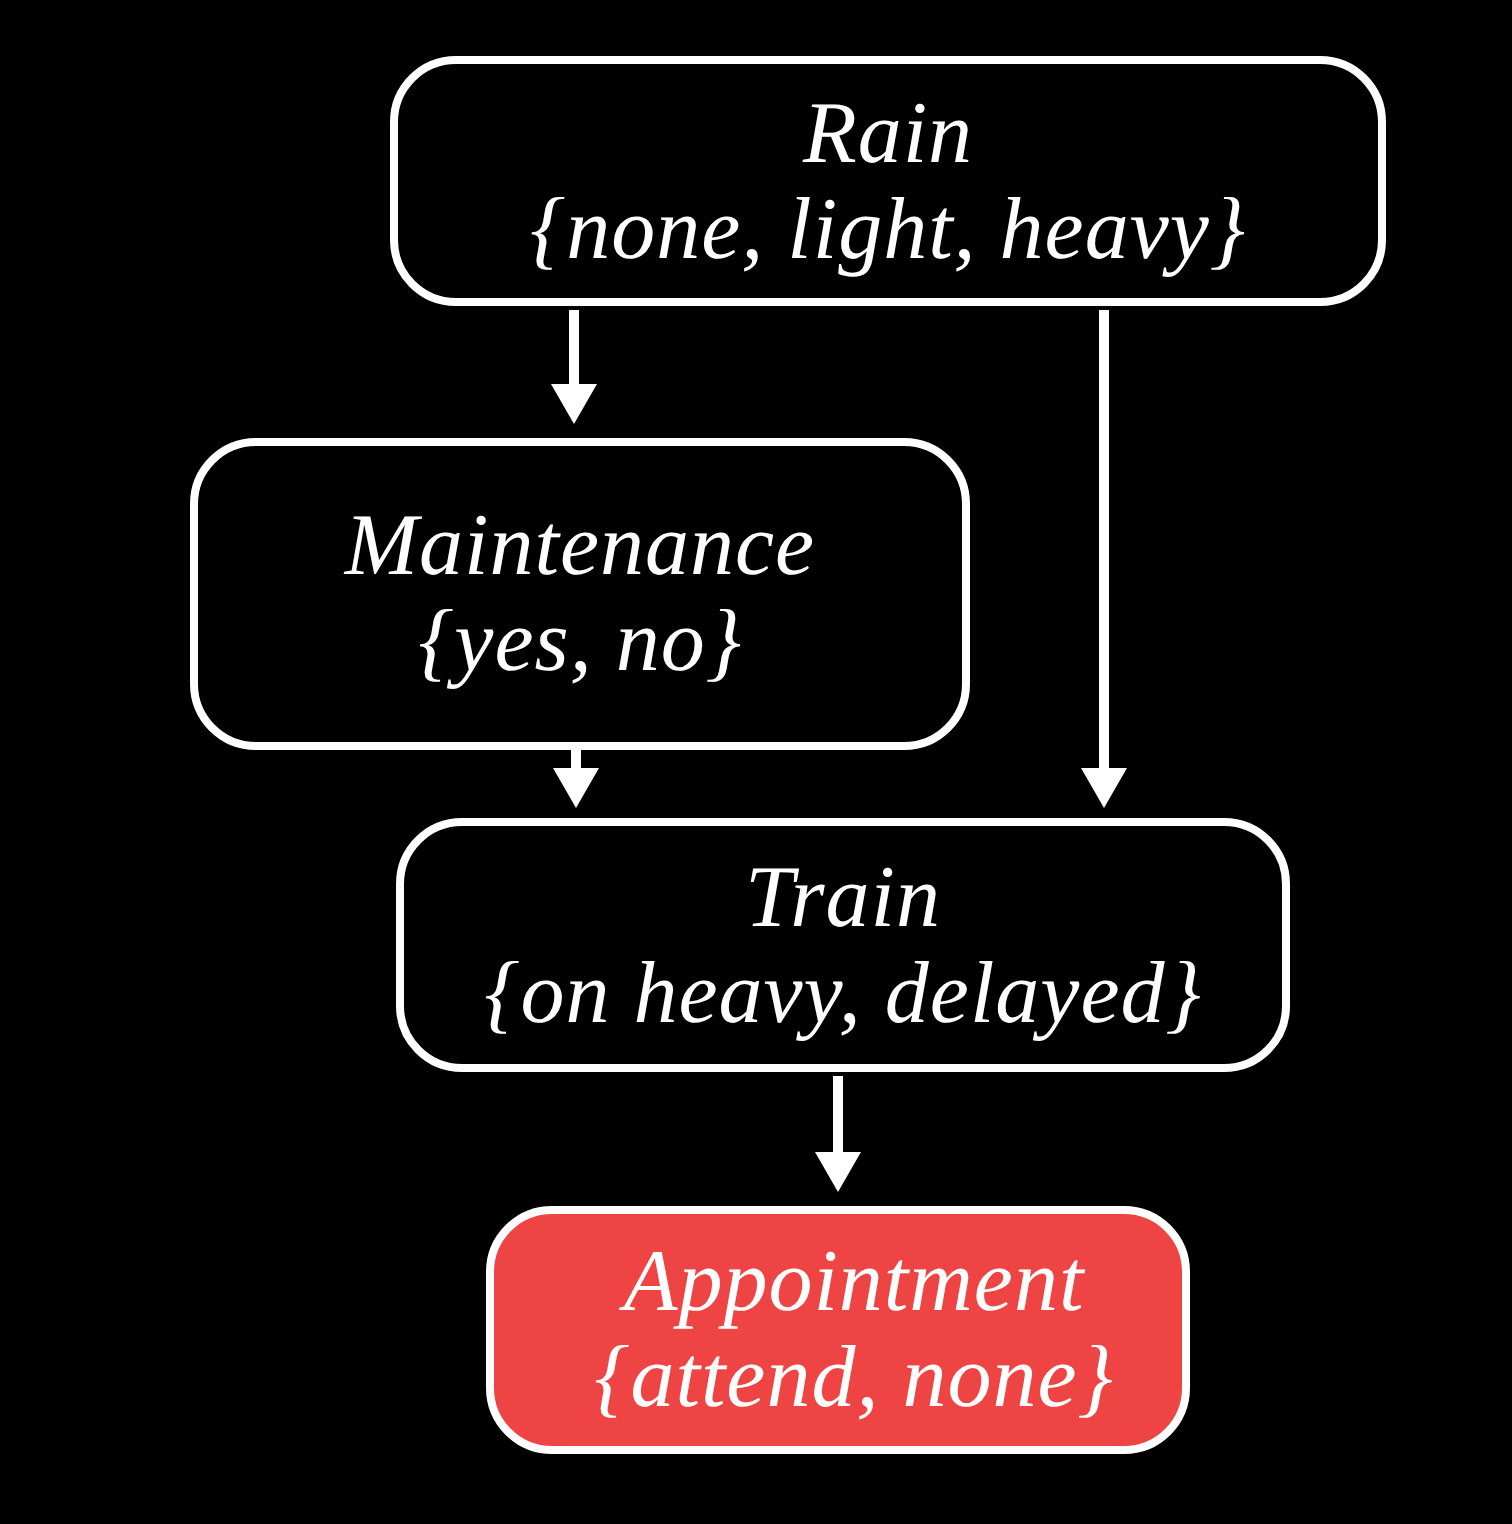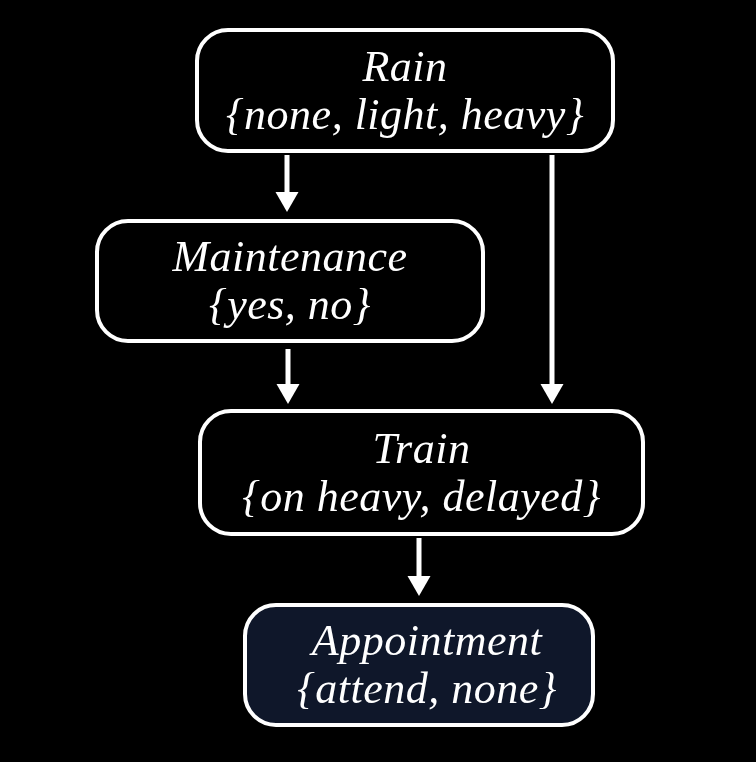--- a/index.html
+++ b/index.html
@@ -57,7 +57,7 @@
       <polygon points="419,596 407.5,576 430.5,576" fill="#ffffff"></polygon>
     </svg>
 
-<div class="node" style="left: 195px; top: 28px; width: 420px; height: 125px; border-color: rgb(255, 255, 255); background: rgb(0, 0, 0); color: rgb(255, 255, 255);">
+<div class="node" style="left: 195px; top: 28px; width: 498px; height: 125px; border-color: rgb(255, 255, 255); background: rgb(0, 0, 0); color: rgb(255, 255, 255);">
       <div class="node-label">Rain</div>
       <div class="node-domain">{none, light, heavy}</div>
     </div>

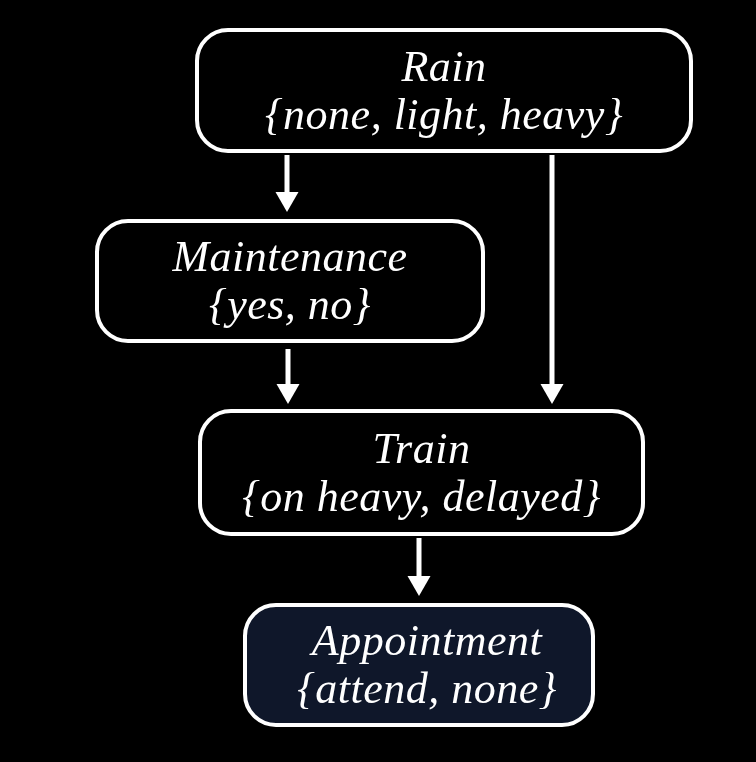--- a/index.html
+++ b/index.html
@@ -61,7 +61,7 @@
       <div class="node-label">Rain</div>
       <div class="node-domain">{none, light, heavy}</div>
     </div>
-    <div class="node" style="left: 95px; top: 219px; width: 390px; height: 124px; border-color: rgb(255, 255, 255); background: rgb(0, 0, 0); color: rgb(255, 255, 255);">
+    <div class="node" style="left: 95px; top: 219px; width: 390px; height: 156px; border-color: rgb(255, 255, 255); background: rgb(0, 0, 0); color: rgb(255, 255, 255);">
       <div class="node-label">Maintenance</div>
       <div class="node-domain">{yes, no}</div>
     </div>

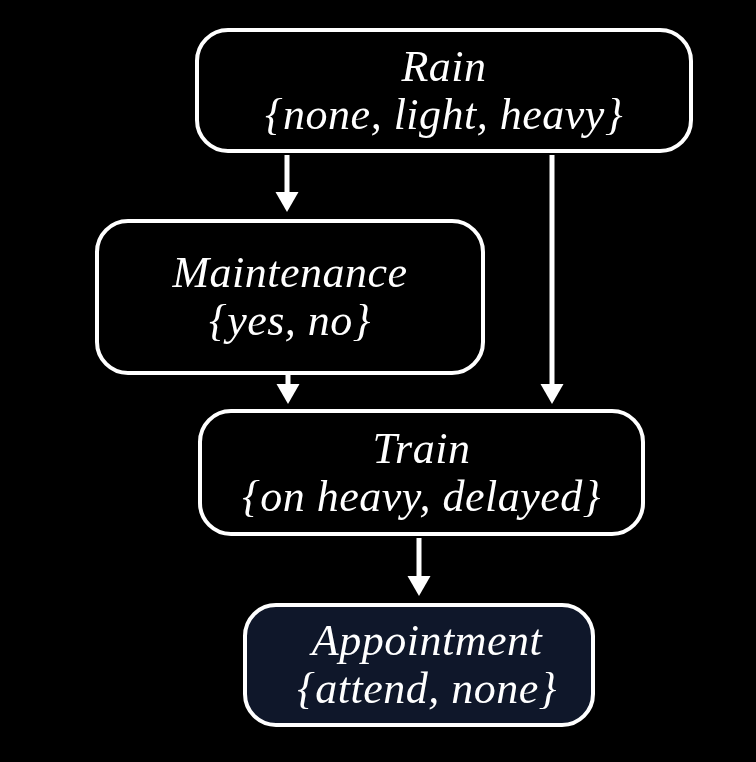--- a/index.html
+++ b/index.html
@@ -69,7 +69,7 @@
       <div class="node-label">Train</div>
       <div class="node-domain">{on heavy, delayed}</div>
     </div>
-    <div class="node" style="left: 243px; top: 603px; width: 352px; height: 124px; border-color: rgb(255, 255, 255); background: #0f172a; color: rgb(255, 255, 255); padding-left: 16px;">
+    <div class="node" style="left: 243px; top: 603px; width: 352px; height: 124px; border-color: rgb(255, 255, 255); background: #ef4444; color: rgb(255, 255, 255); padding-left: 16px;">
       <div class="node-label">Appointment</div>
       <div class="node-domain">{attend, none}</div>
     </div>

